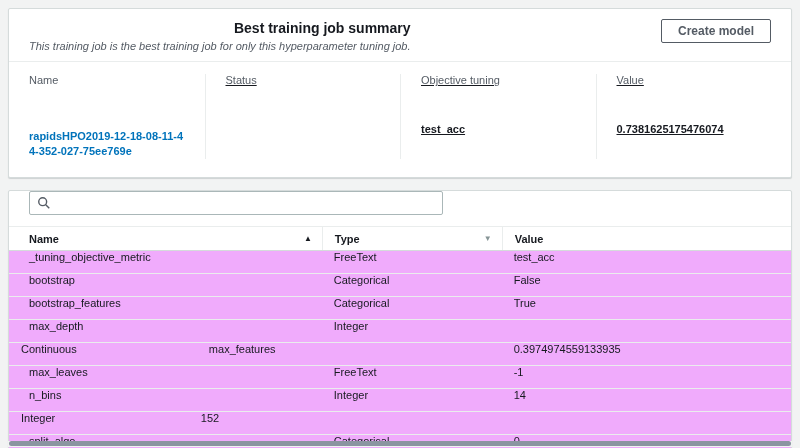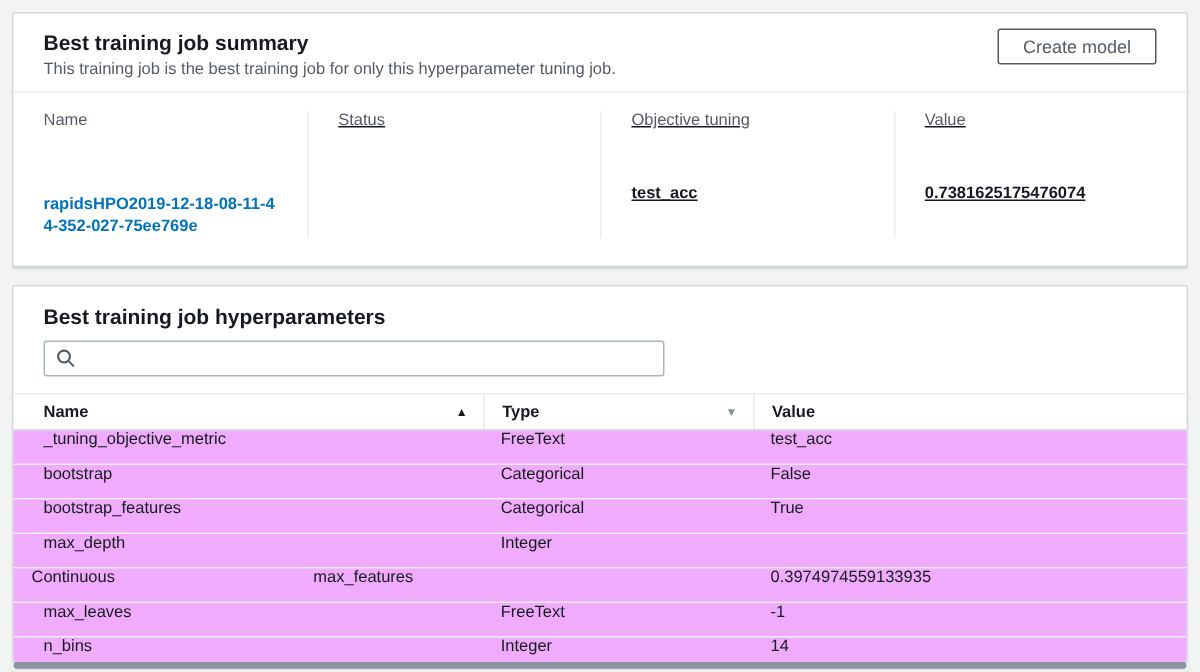--- a/index.html
+++ b/index.html
@@ -28,7 +28,7 @@
     padding: 10px 20px 8px 20px;
     border-bottom: 1px solid #eaeded;
   }
-  .panel-title { font-size: 14px; font-weight: 700; line-height: 18px; color: #16191f; }
+  .panel-title { font-size: 14px; font-weight: 700; line-height: 18px; color: #16191f; text-align: right; }
   .panel-subtitle { font-size: 11px; color: #545b64; margin-top: 2px; line-height: 14px; }
   .btn-secondary {
     background: #ffffff;

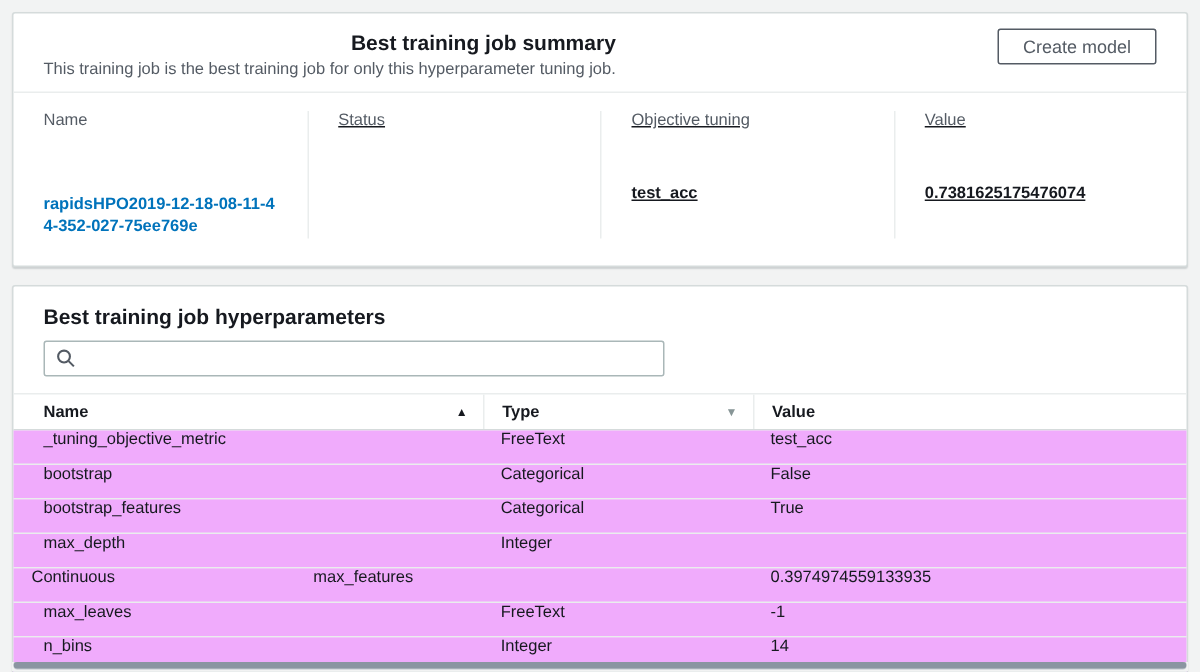--- a/index.html
+++ b/index.html
@@ -35,7 +35,7 @@
     border: 1px solid #545b64;
     border-radius: 2px;
     color: #545b64;
-    font-weight: 400;
+    font-weight: 700;
     font-size: 12px;
     padding: 4px 16px;
     line-height: 14px;

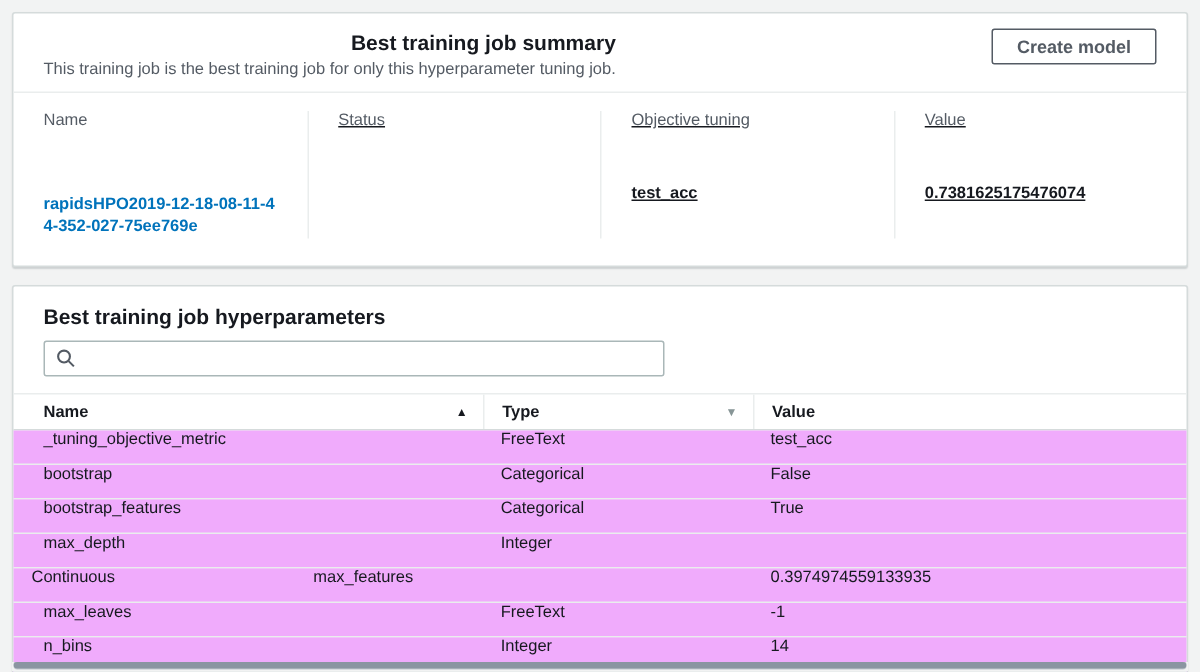--- a/index.html
+++ b/index.html
@@ -29,7 +29,7 @@
     border-bottom: 1px solid #eaeded;
   }
   .panel-title { font-size: 14px; font-weight: 700; line-height: 18px; color: #16191f; text-align: right; }
-  .panel-subtitle { font-size: 11px; color: #545b64; margin-top: 2px; line-height: 14px; }
+  .panel-subtitle { font-size: 11px; color: #545b64; margin-top: 2px; line-height: 14px; font-style: italic; }
   .btn-secondary {
     background: #ffffff;
     border: 1px solid #545b64;

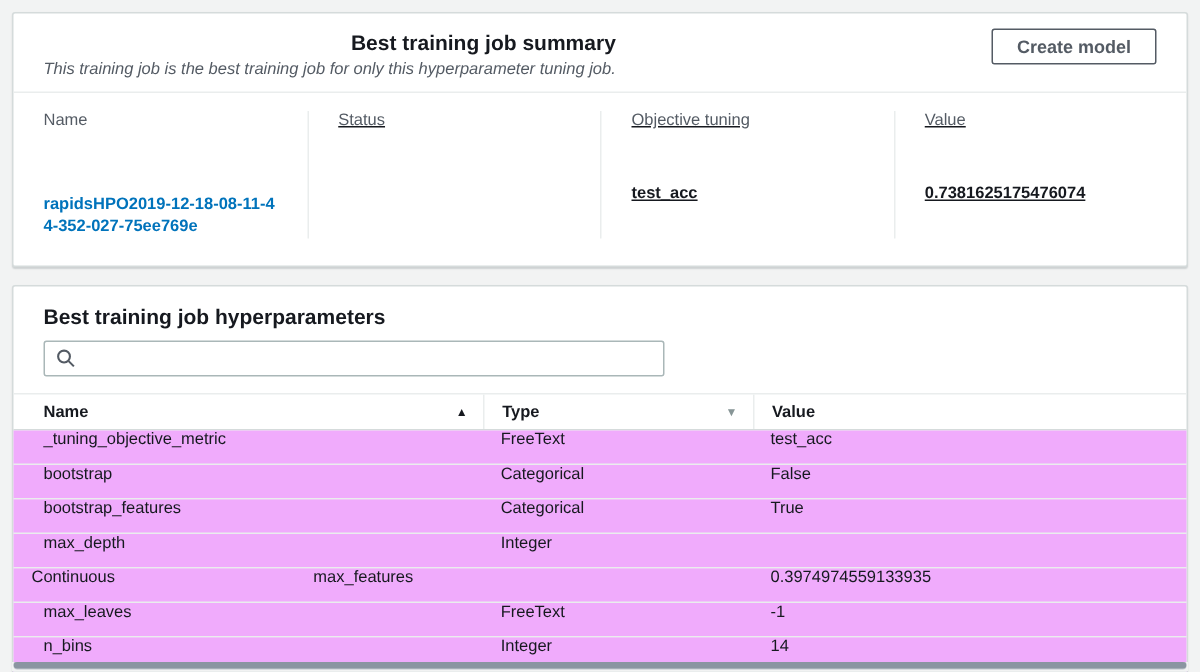--- a/index.html
+++ b/index.html
@@ -159,7 +159,6 @@
   </section>
 
   <section class="panel">
-    <h2 class="hp-title">Best training job hyperparameters</h2>
 
     <div class="search-wrap">
       <svg class="search-icon" viewBox="0 0 16 16" fill="none" stroke="#545b64" stroke-width="1.6">

